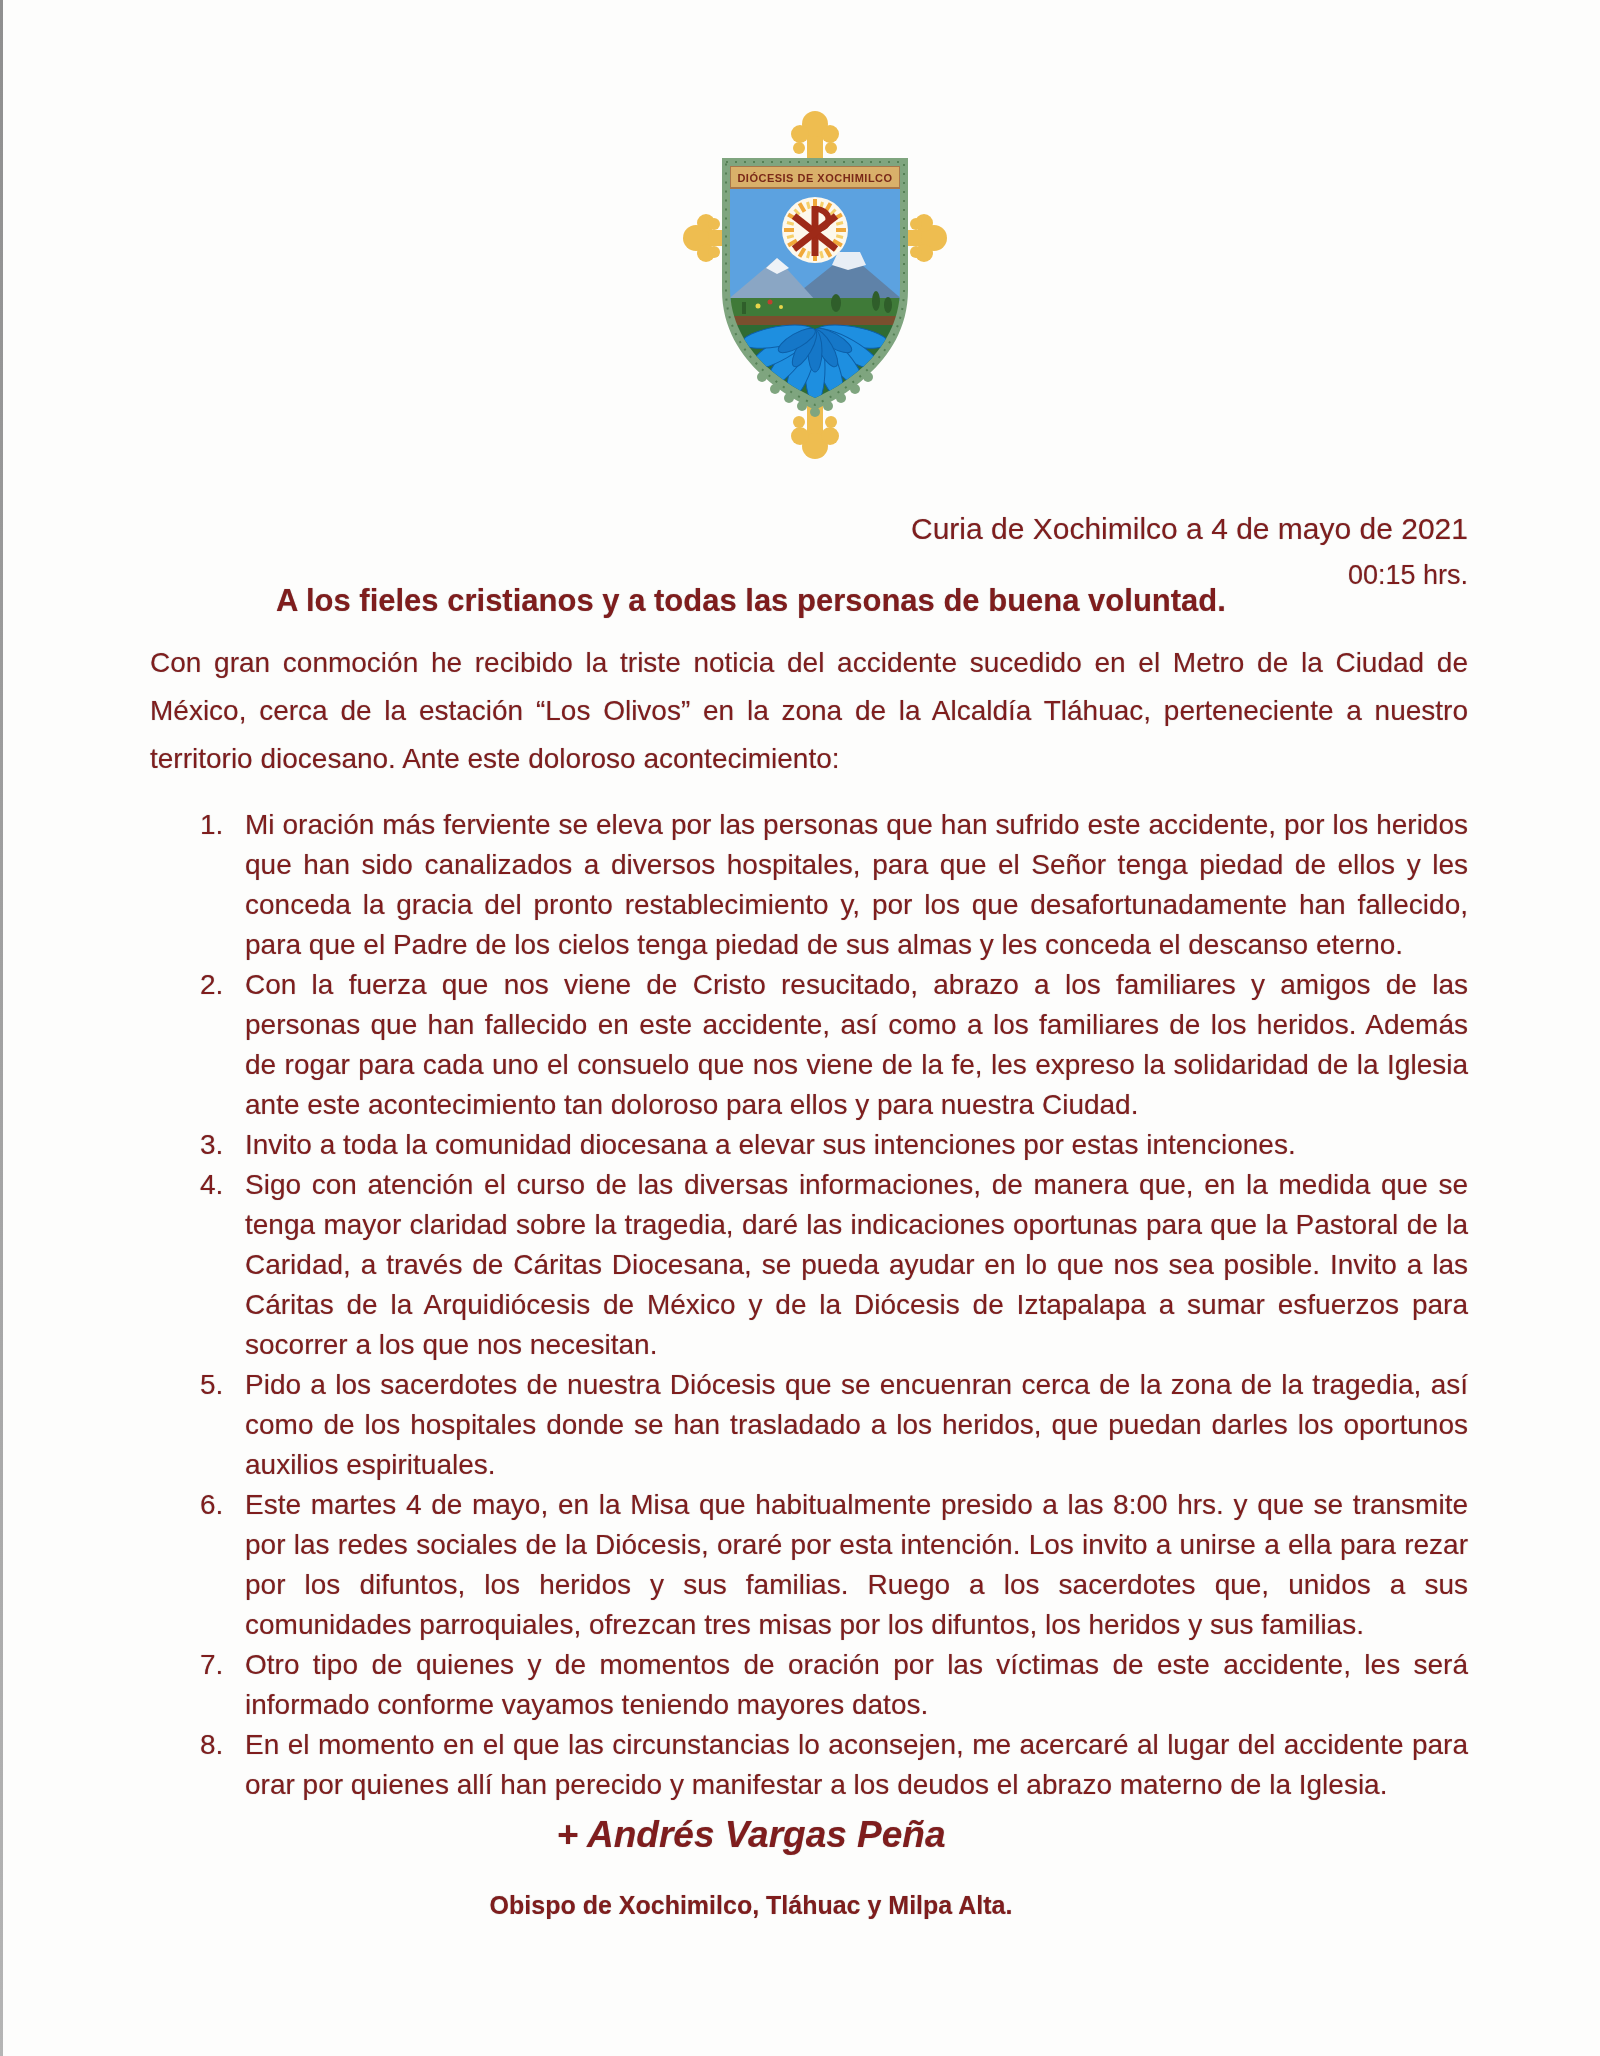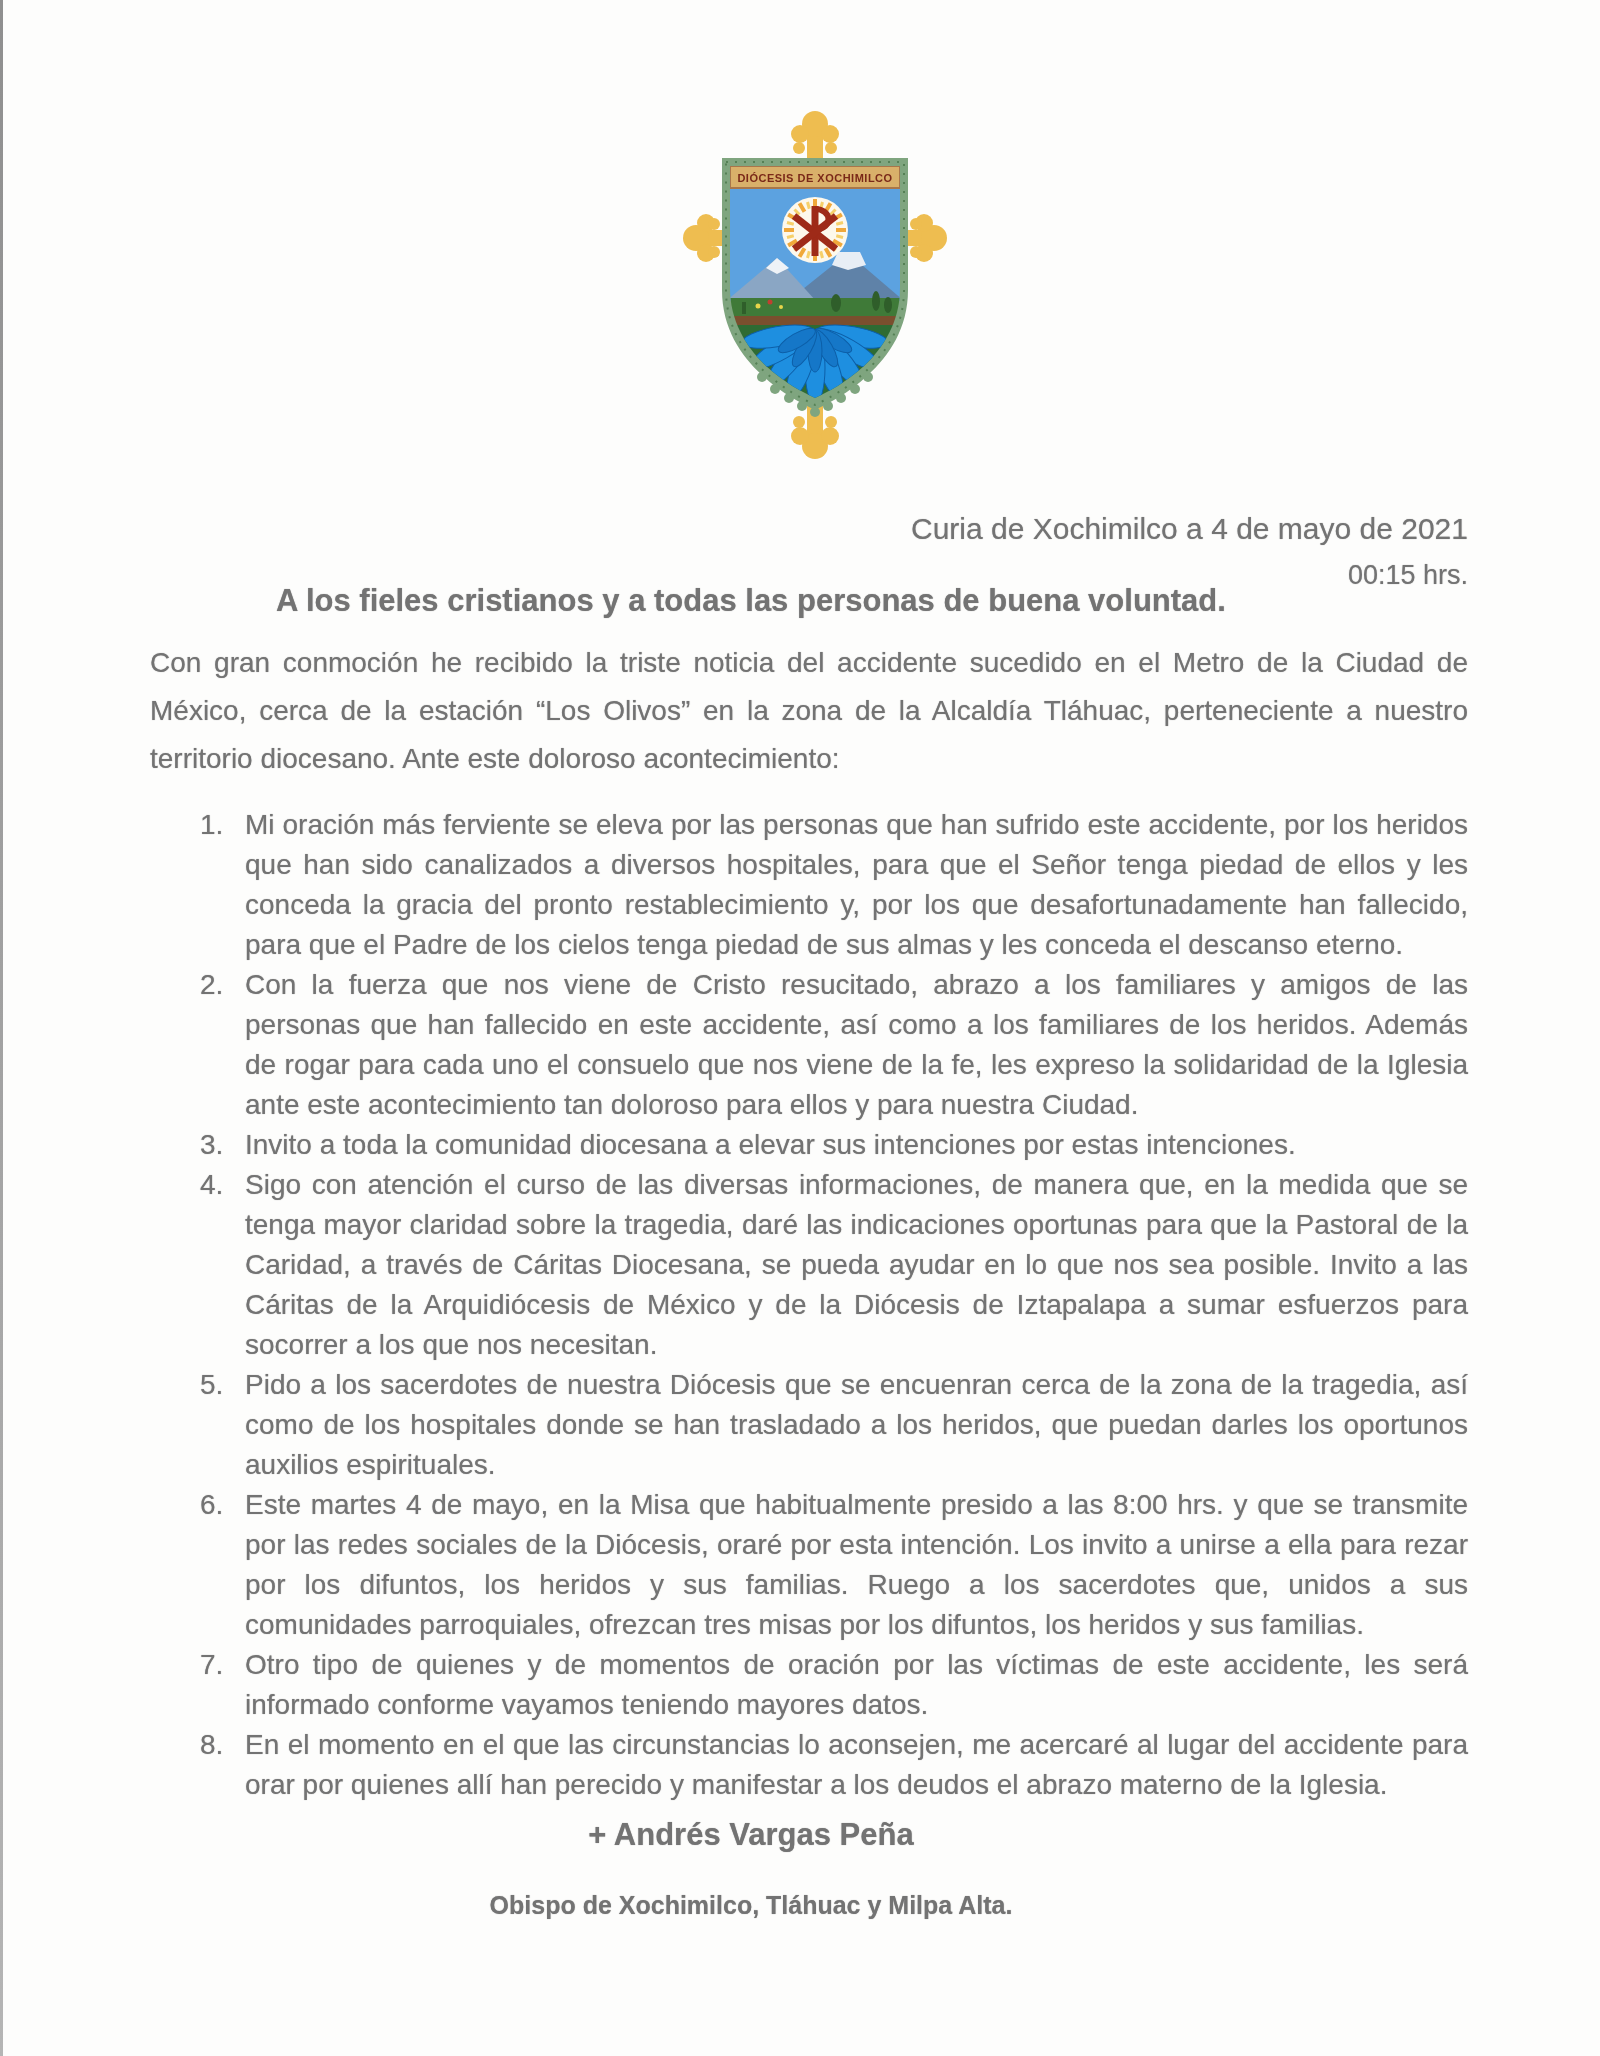--- a/index.html
+++ b/index.html
@@ -9,7 +9,7 @@
     margin:0 auto;
     background:#fdfdfc;
     font-family:"Liberation Sans",sans-serif;
-    color:#737373;
+    color:#7f1d1d;
     overflow:hidden;
   }
   .page::before{

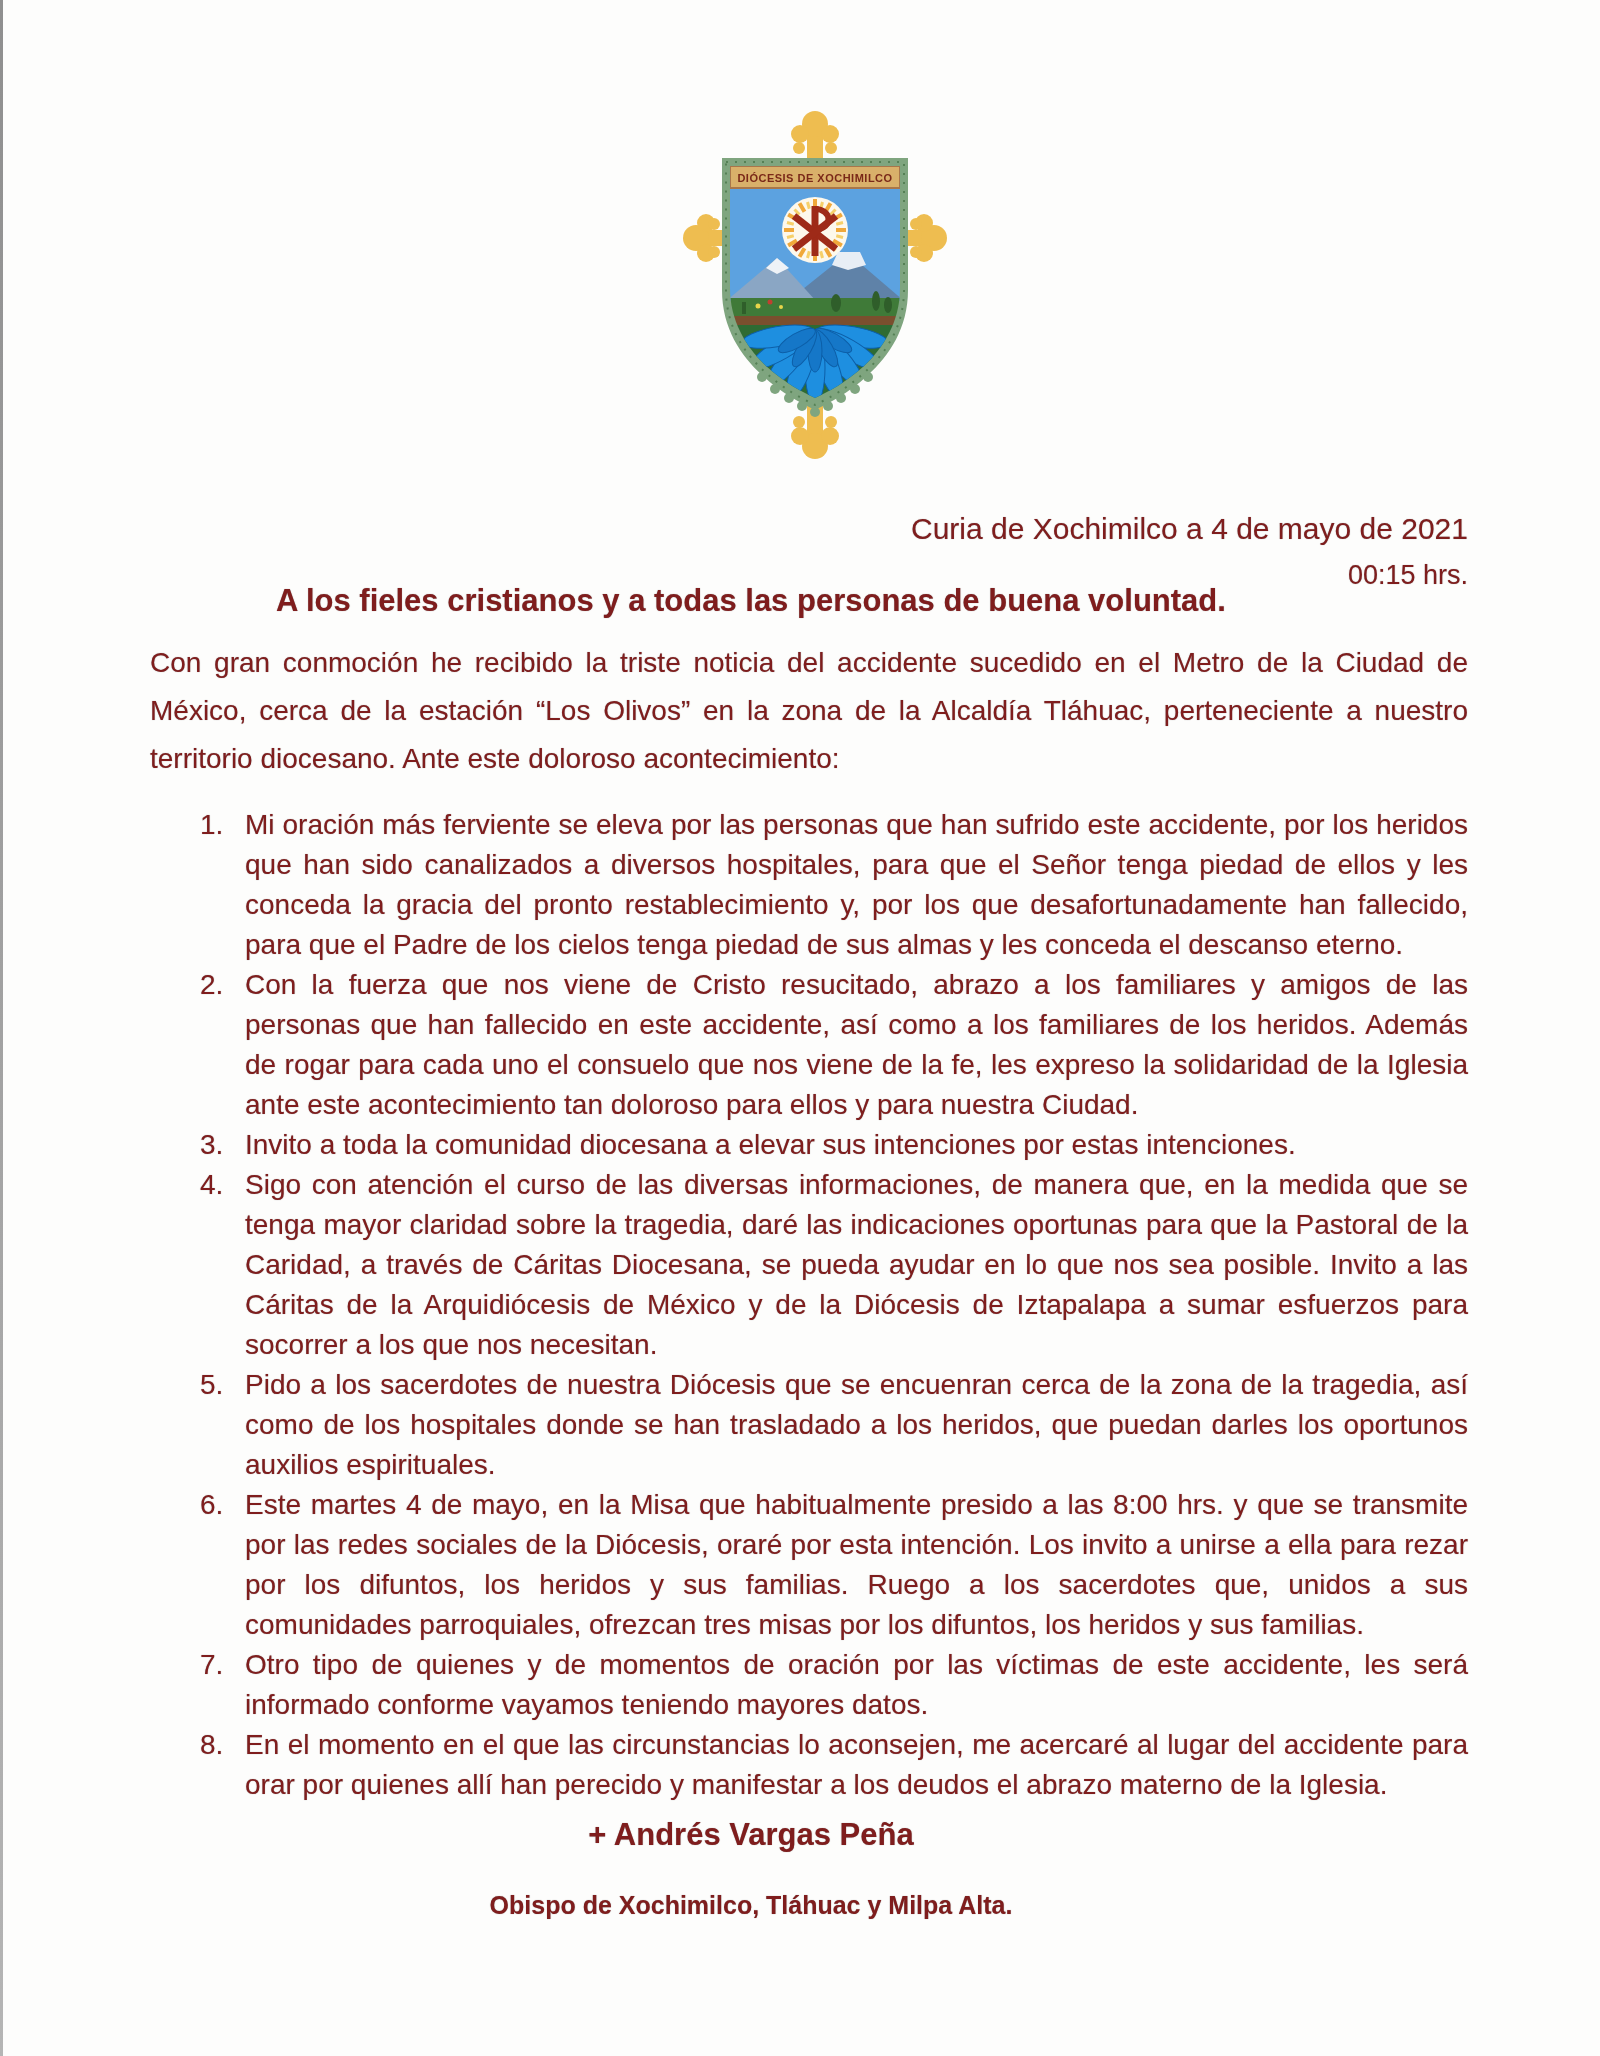--- a/index.html
+++ b/index.html
@@ -47,7 +47,7 @@
     font-size:28px;line-height:40px;
   }
   .signature{margin-top:8px;text-align:center;transform:translateX(-58px);}
-  .sig-name{font-size:31px;font-weight:bold;line-height:44px;}
+  .sig-name{font-size:37px;font-weight:bold;line-height:44px;font-style:italic;}
   .sig-title{font-size:25px;font-weight:bold;line-height:34px;margin-top:31px;}
 </style>
 </head>

